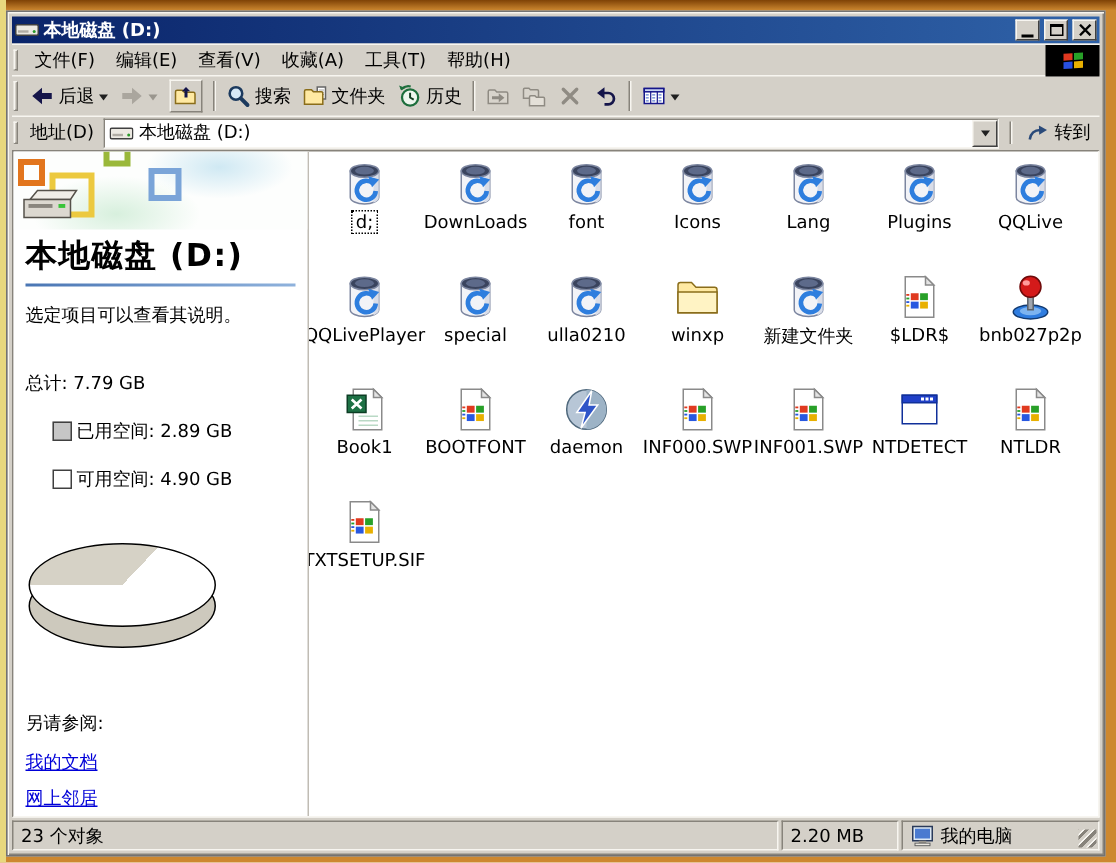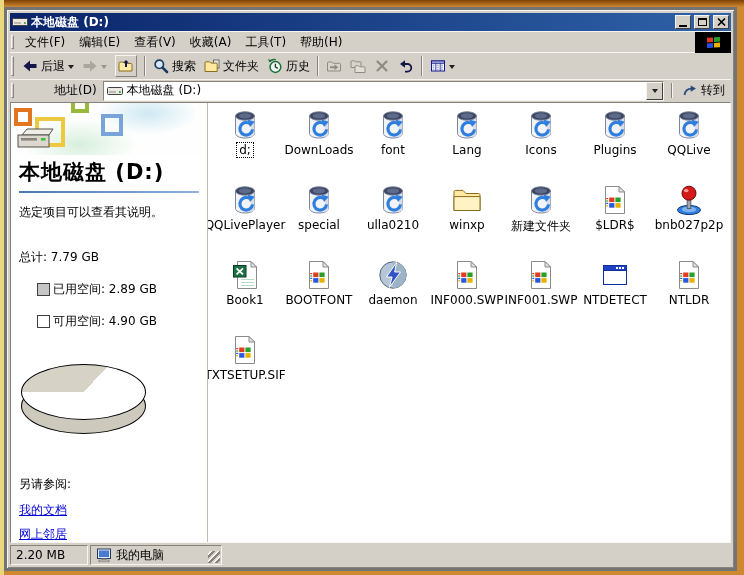--- a/index.html
+++ b/index.html
@@ -18,7 +18,7 @@
   .window{
     position:absolute;left:4px;top:7px;width:733px;height:564px;
     background:var(--chrome);
-    border:3px solid #737373;
+    border:1px solid #737373;
     box-shadow:inset 1px 1px 0 #f7f5f0, inset -1px -1px 0 #87837b;
     padding:3px; display:flex; flex-direction:column;
   }

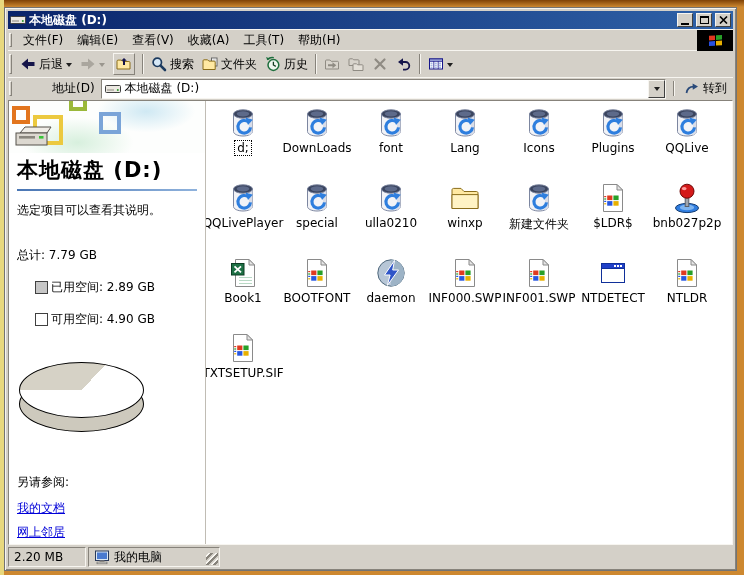--- a/index.html
+++ b/index.html
@@ -54,7 +54,7 @@
   
   .addressbar{height:23px;flex:0 0 23px;display:flex;align-items:center;gap:4px;
     border-top:1px solid #f7f5f0;padding-bottom:1px;}
-  .addr-label{padding-right:2px;margin-left:32px;}
+  .addr-label{padding-right:2px;}
   .addr-field{flex:1;height:20px;background:#fff;display:flex;align-items:center;gap:4px;
     padding-left:3px;border:1px solid;border-color:#87837b #f7f5f0 #f7f5f0 #87837b;}
   .addr-drop{margin-left:auto;width:17px;height:18px;background:var(--chrome);

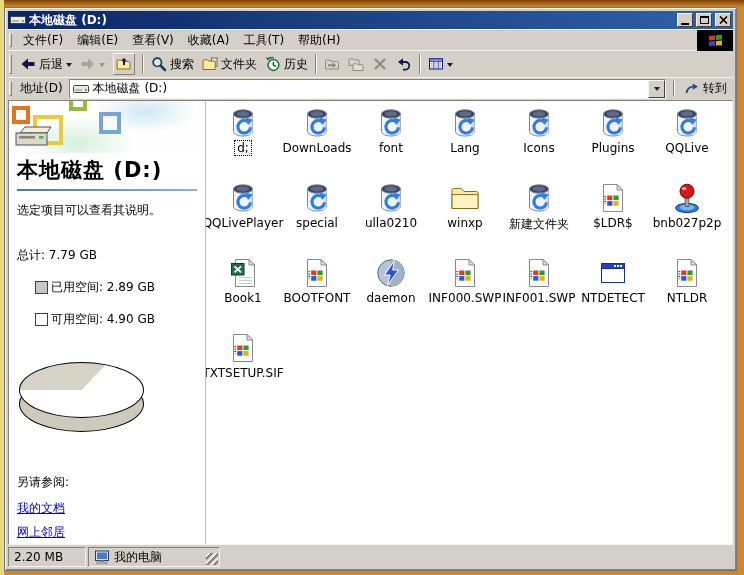--- a/index.html
+++ b/index.html
@@ -346,18 +346,18 @@
               <path d="M21.8 15.5 a6.3 6.3 0 1 0 1.7 4.8" fill="none" stroke="#2e7ede" stroke-width="3.1"></path>
               <path d="M18.5 10.5 l7.3 2.2 -4.8 5.2 z" fill="#2e7ede"></path>
             </svg></div>
+          <span class="file-label">Icons</span>
+        </div>
+        <div class="file-item">
+          <div class="file-icon"><svg width="32" height="32" viewBox="0 0 32 32">
+              <path d="M6.5 7 v17.5 c0 2.5 4.3 4.5 9.5 4.5 s9.5-2 9.5-4.5 V7 z" fill="#f2f3f7" stroke="#7c86a0"></path>
+              <path d="M22 8.5 v19.6 c2.1-.8 3.5-1.9 3.5-3.1 V8 z" fill="#d9dde8"></path>
+              <ellipse cx="16" cy="7" rx="9.5" ry="4.2" fill="#3a445e" stroke="#7c86a0"></ellipse>
+              <ellipse cx="16" cy="6.8" rx="6.3" ry="2.6" fill="#5d6a8a"></ellipse>
+              <path d="M21.8 15.5 a6.3 6.3 0 1 0 1.7 4.8" fill="none" stroke="#2e7ede" stroke-width="3.1"></path>
+              <path d="M18.5 10.5 l7.3 2.2 -4.8 5.2 z" fill="#2e7ede"></path>
+            </svg></div>
           <span class="file-label">Lang</span>
-        </div>
-        <div class="file-item">
-          <div class="file-icon"><svg width="32" height="32" viewBox="0 0 32 32">
-              <path d="M6.5 7 v17.5 c0 2.5 4.3 4.5 9.5 4.5 s9.5-2 9.5-4.5 V7 z" fill="#f2f3f7" stroke="#7c86a0"></path>
-              <path d="M22 8.5 v19.6 c2.1-.8 3.5-1.9 3.5-3.1 V8 z" fill="#d9dde8"></path>
-              <ellipse cx="16" cy="7" rx="9.5" ry="4.2" fill="#3a445e" stroke="#7c86a0"></ellipse>
-              <ellipse cx="16" cy="6.8" rx="6.3" ry="2.6" fill="#5d6a8a"></ellipse>
-              <path d="M21.8 15.5 a6.3 6.3 0 1 0 1.7 4.8" fill="none" stroke="#2e7ede" stroke-width="3.1"></path>
-              <path d="M18.5 10.5 l7.3 2.2 -4.8 5.2 z" fill="#2e7ede"></path>
-            </svg></div>
-          <span class="file-label">Icons</span>
         </div>
         <div class="file-item">
           <div class="file-icon"><svg width="32" height="32" viewBox="0 0 32 32">

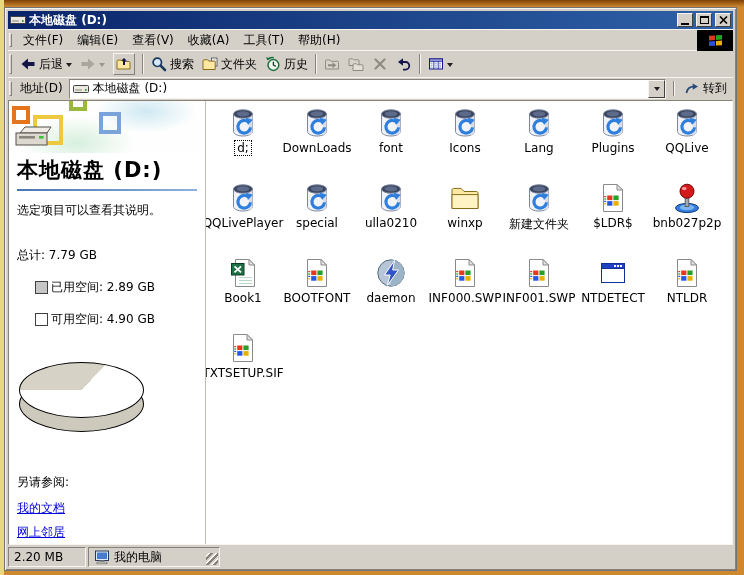--- a/index.html
+++ b/index.html
@@ -566,6 +566,9 @@
   </div>
 
   <div class="statusbar">
+    <div class="status-panel p1">
+      <span>23 个对象</span>
+    </div>
     <div class="status-panel p2">
       <span>2.20 MB</span>
     </div>

